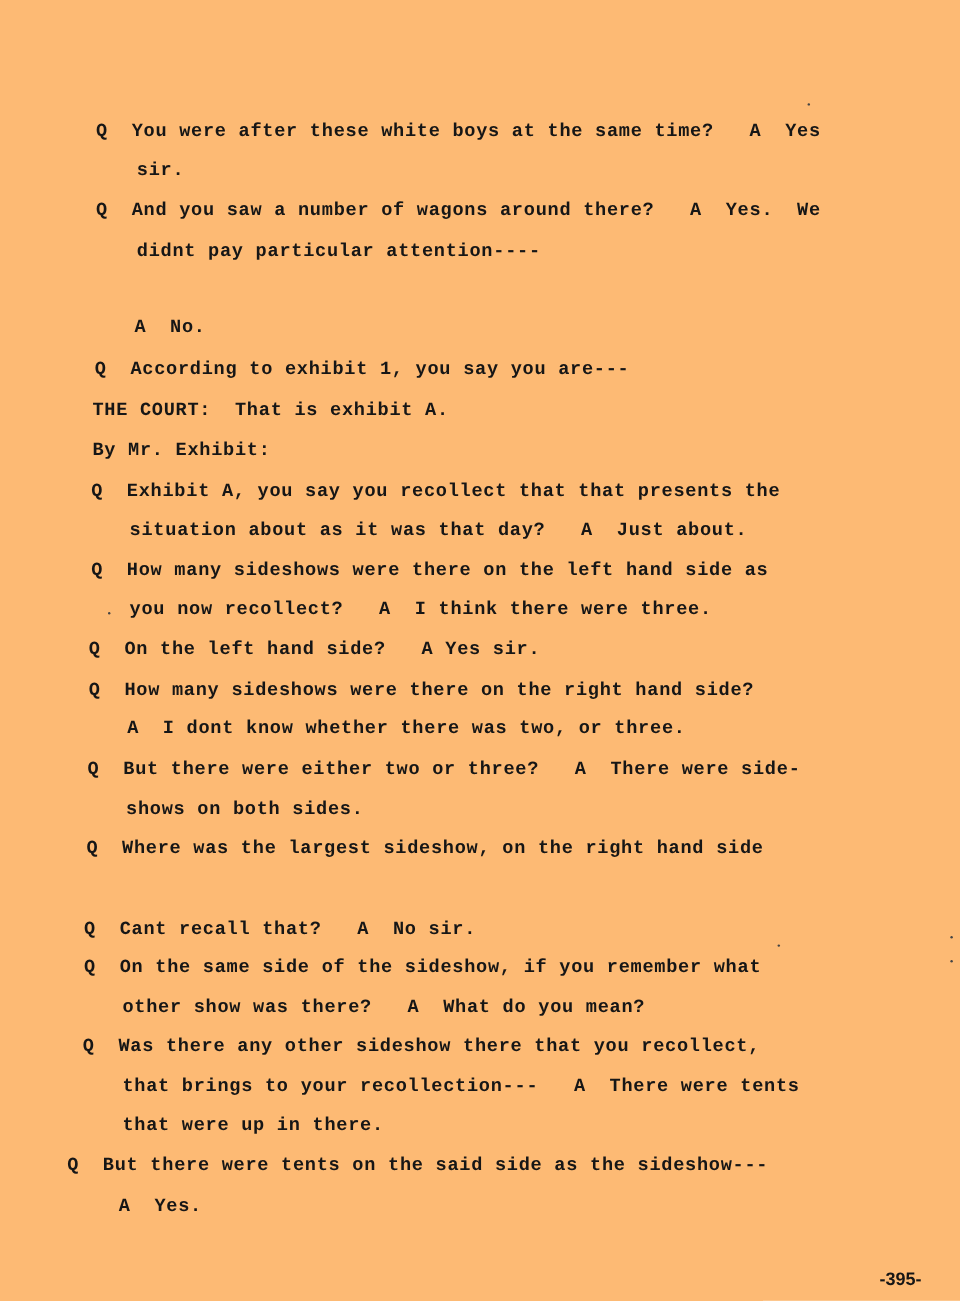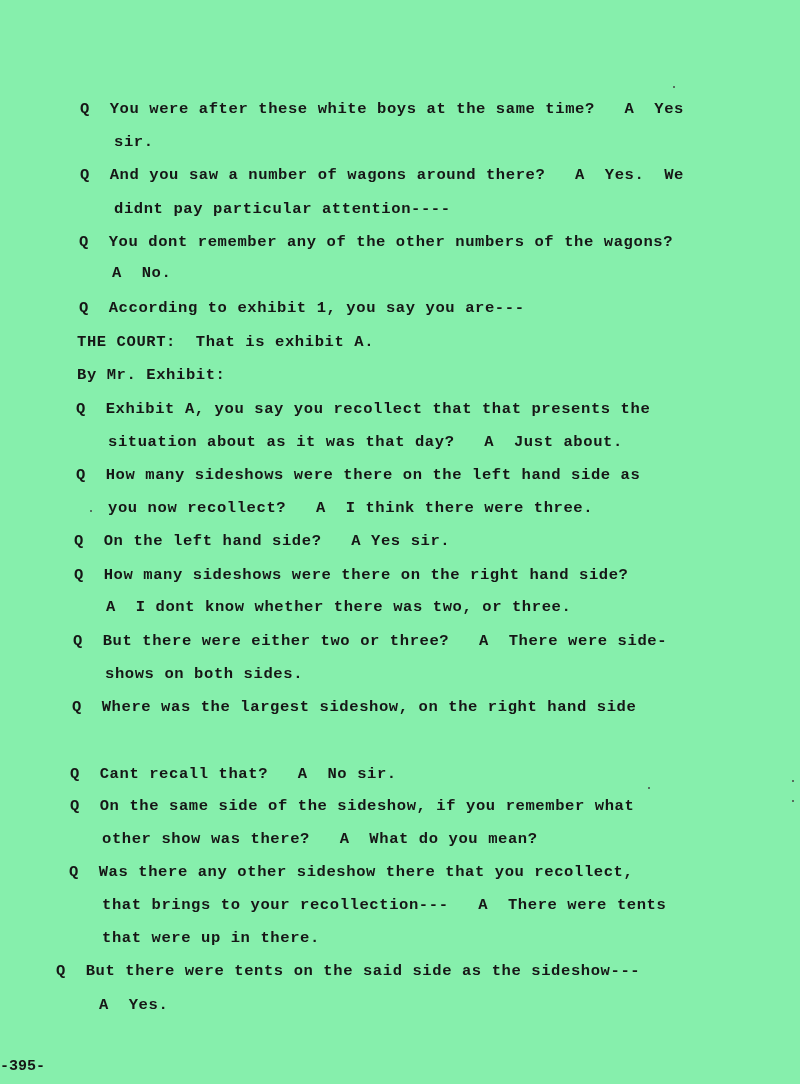--- a/index.html
+++ b/index.html
@@ -20,7 +20,7 @@
       left: 0; top: 0;
       width: 800px;
       height: 1084px;
-      background: #86efac;
+      background: #fdba74;
     }
     .line {
       position: absolute;

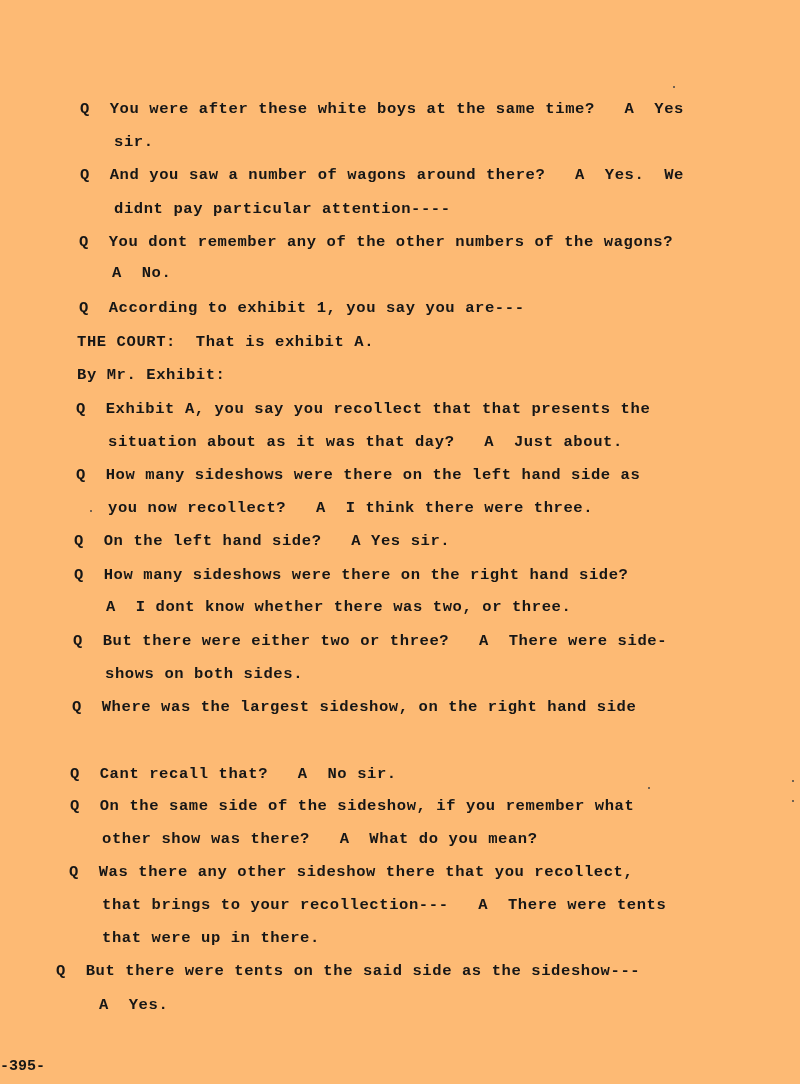--- a/index.html
+++ b/index.html
@@ -58,7 +58,6 @@
   <div class="line" style="left:114px;top:133px;">sir.</div>
   <div class="line" style="left:80px;top:166px;">Q  And you saw a number of wagons around there?   A  Yes.  We</div>
   <div class="line" style="left:114px;top:200px;">didnt pay particular attention----</div>
-  <div class="line" style="left:79px;top:233px;">Q  You dont remember any of the other numbers of the wagons?</div>
   <div class="line" style="left:112px;top:264px;">A  No.</div>
   <div class="line" style="left:79px;top:299px;">Q  According to exhibit 1, you say you are---</div>
   <div class="line" style="left:77px;top:333px;">THE COURT:  That is exhibit A.</div>

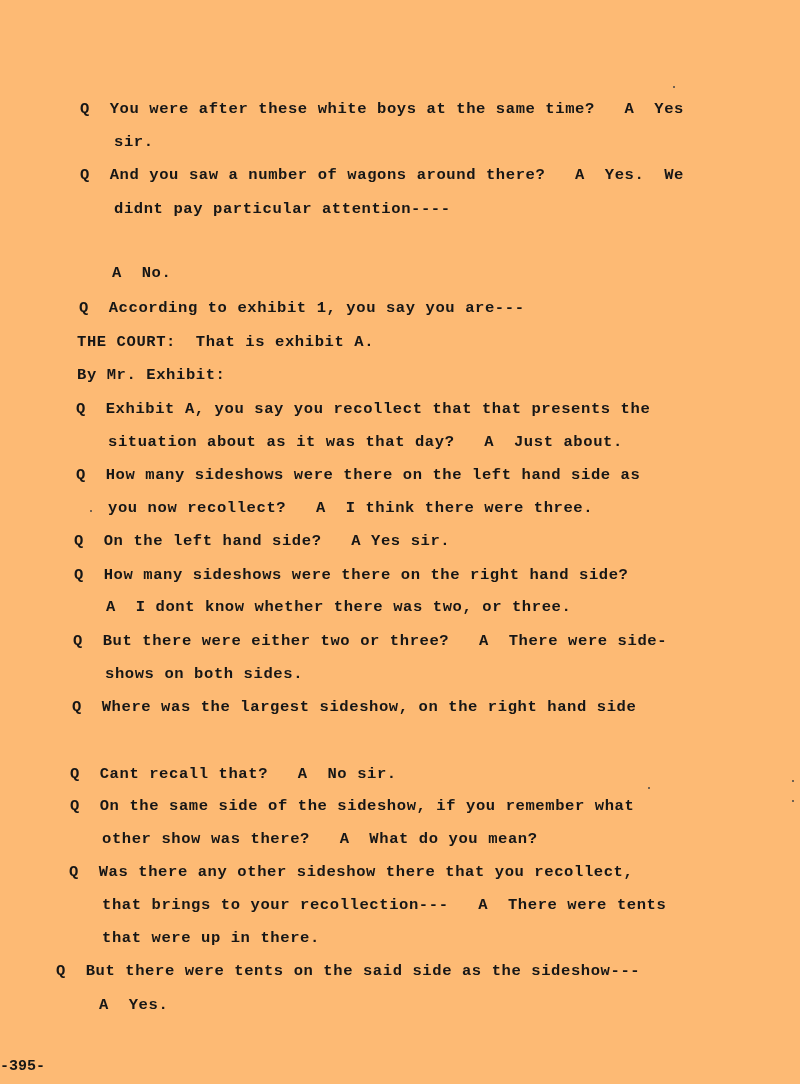--- a/index.html
+++ b/index.html
@@ -35,11 +35,11 @@
       position: absolute;
       left: 0;
       width: 768px;
-      text-align: left;
+      text-align: right;
       top: 1058px;
       font-size: 15px;
       font-weight: bold;
-      font-family: Liberation Mono, monospace;
+      font-family: Liberation Sans, sans-serif;
       color: #161616;
     }
     .speck {

